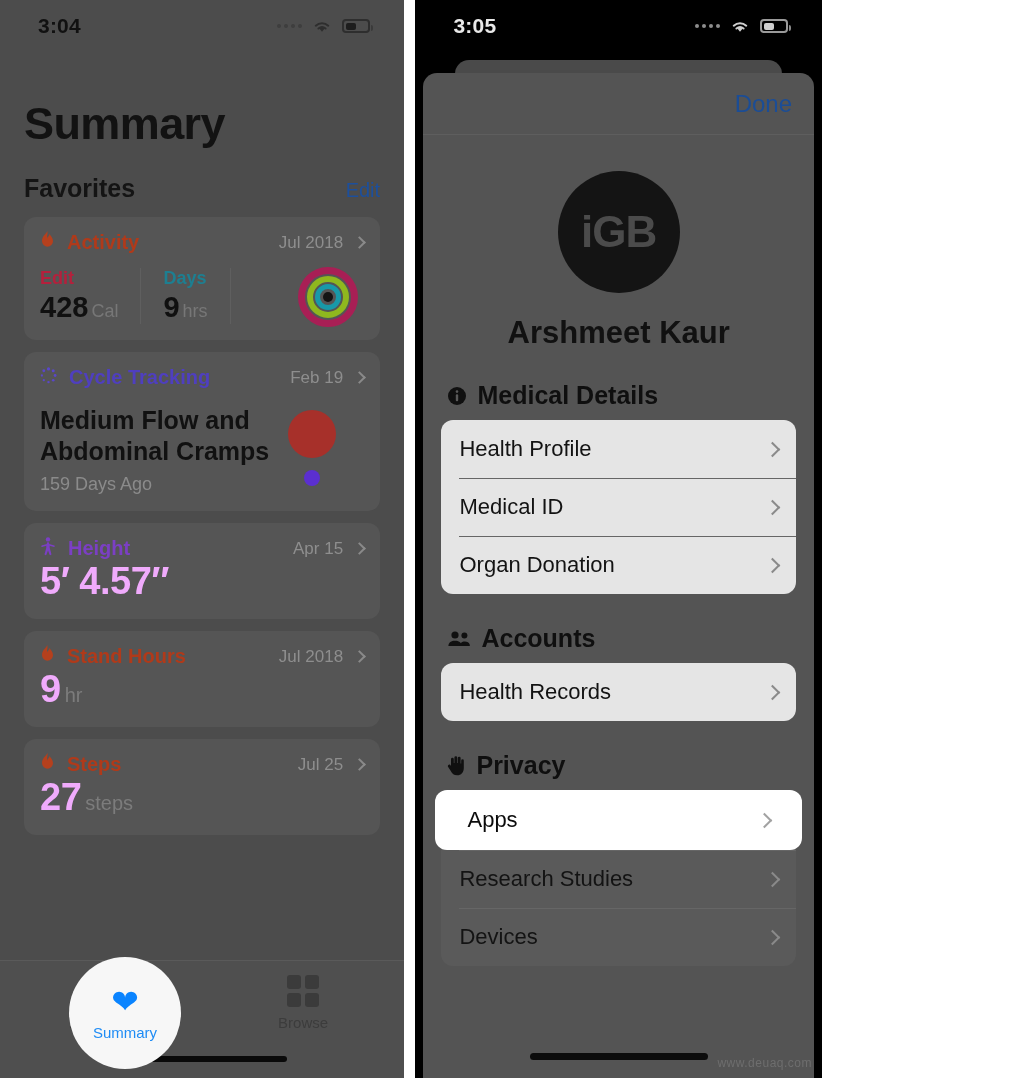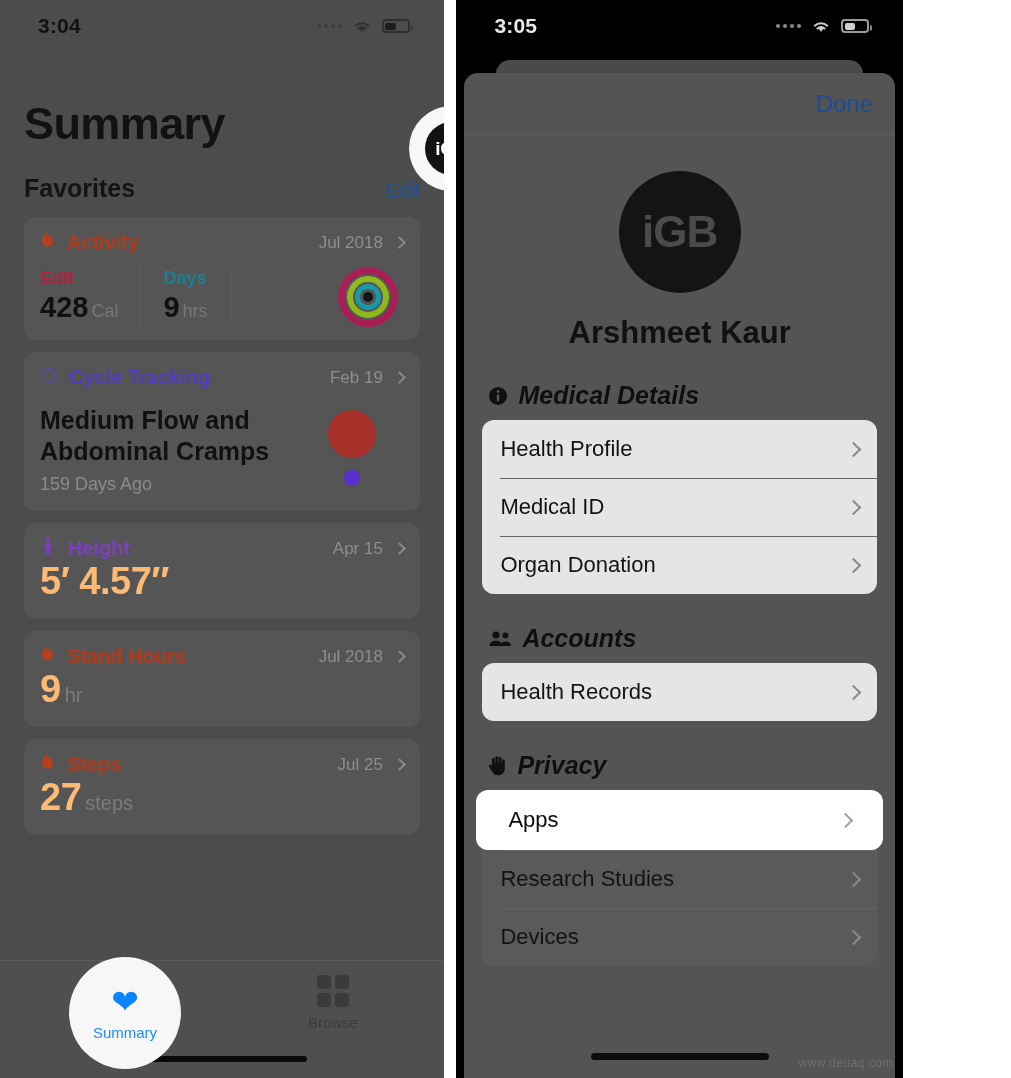--- a/index.html
+++ b/index.html
@@ -9,7 +9,7 @@
     font-family: "Liberation Sans", sans-serif;
     overflow: hidden;
   }
-  .screens { display: flex; width: 903px; height: 1078px; }
+  .screens { display: flex; width: 822px; height: 1078px; }
 
   
   .panel-left {

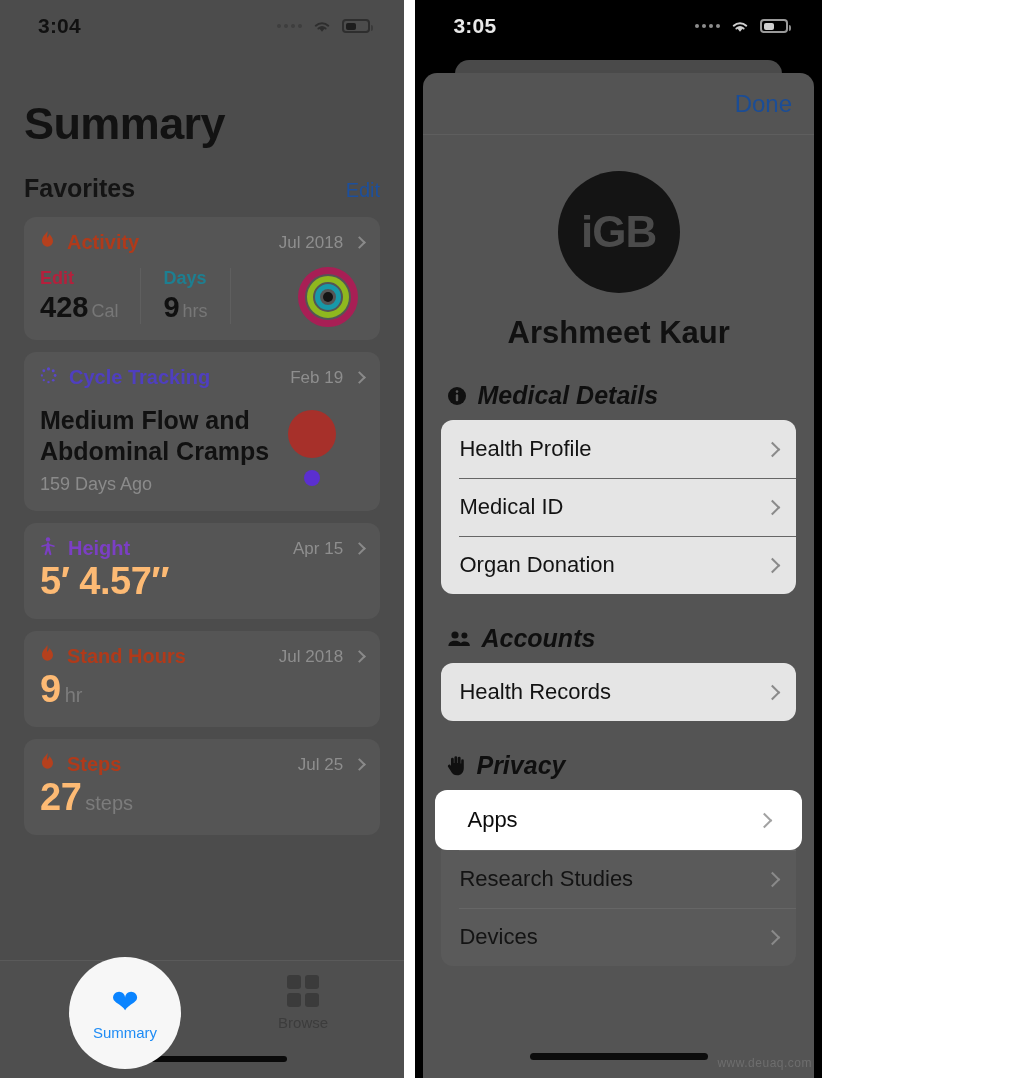--- a/index.html
+++ b/index.html
@@ -128,7 +128,7 @@
   .profile-name { font-size: 31px; font-weight: 700; color: #111; margin-top: 22px; }
 
   .section-head { display: flex; align-items: center; gap: 10px; padding: 30px 24px 10px 24px; }
-  .section-title { font-size: 25px; font-weight: 700; color: #0f0f0f; font-style: italic; }
+  .section-title { font-size: 25px; font-weight: 700; color: #0f0f0f; }
   .sec-icon { color:#0f0f0f; font-size: 21px; line-height: 1; display:flex; align-items:center; }
   .list { margin: 0 18px; background: #e5e5e5; border-radius: 12px; overflow: hidden; }
   .row { display: flex; align-items: center; justify-content: space-between; height: 58px; padding: 0 18px; position: relative; }

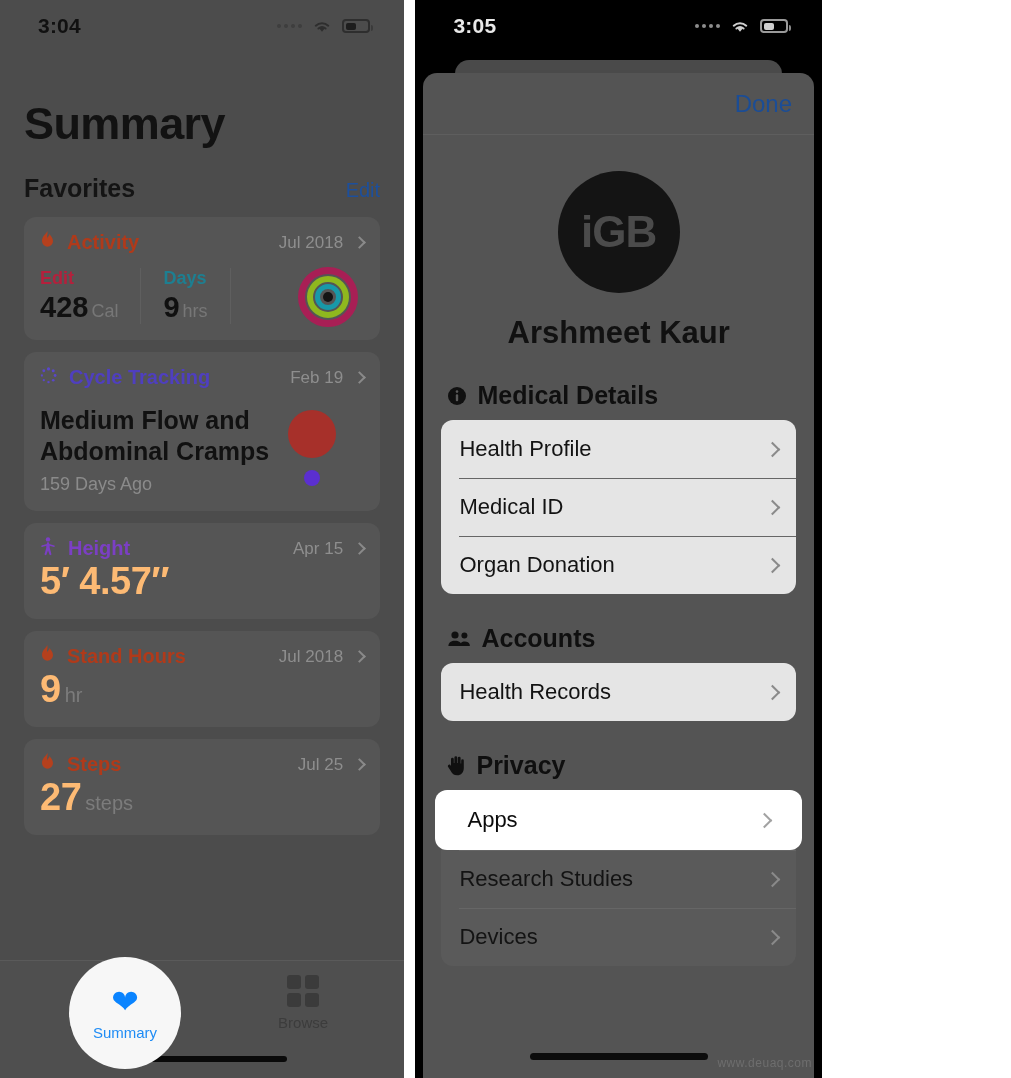--- a/index.html
+++ b/index.html
@@ -76,7 +76,7 @@
   .cycle-dot-big { position:absolute; right:44px; top:58px; width:48px; height:48px; border-radius:50%; background:#a7302a; }
   .cycle-dot-sm { position:absolute; right:60px; top:118px; width:16px; height:16px; border-radius:50%; background:#5b2fd0; }
 
-  .big-value { font-size: 38px; font-weight: 700; color: #fdba74; margin-top: 16px; letter-spacing: -.5px;}
+  .big-value { font-size: 38px; font-weight: 700; color: #f0abfc; margin-top: 16px; letter-spacing: -.5px;}
   .big-unit { font-size: 20px; font-weight: 400; color: #7c7c7c; margin-left: 4px; }
 
   .tabbar {

